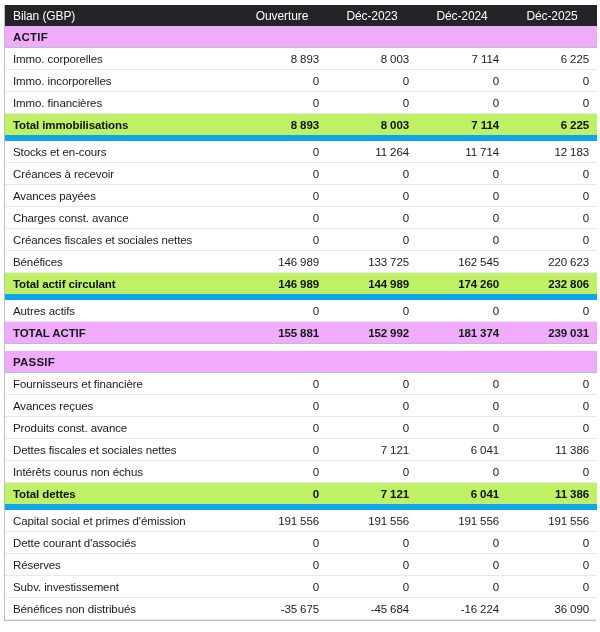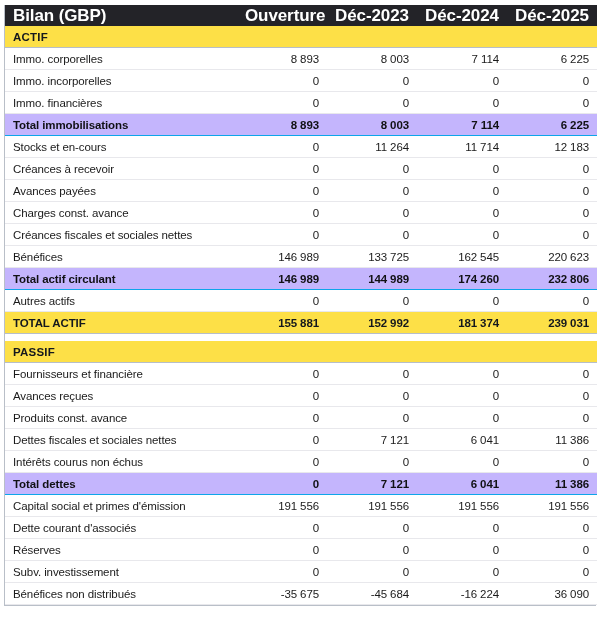--- a/index.html
+++ b/index.html
@@ -43,8 +43,8 @@
   }
   thead th {
     color: #ffffff;
-    font-weight: bold;
-    font-size: 17px;
+    font-weight: normal;
+    font-size: 12px;
     height: 21px;
     padding: 0 8px 0 8px;
     white-space: nowrap;

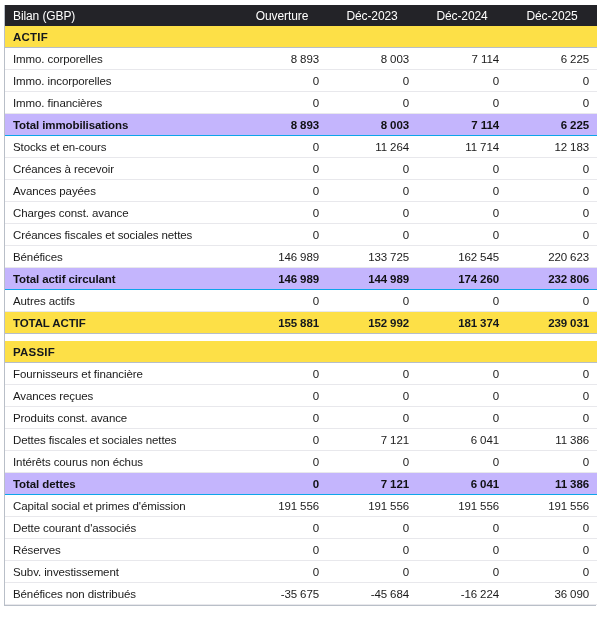--- a/index.html
+++ b/index.html
@@ -80,7 +80,7 @@
   
   tr.section td,
   tr.grandtotal td {
-    background: #fde047;
+    background: #f0abfc;
     font-weight: bold;
     color: #14181d;
     border-bottom: 1px solid #b6bec9;

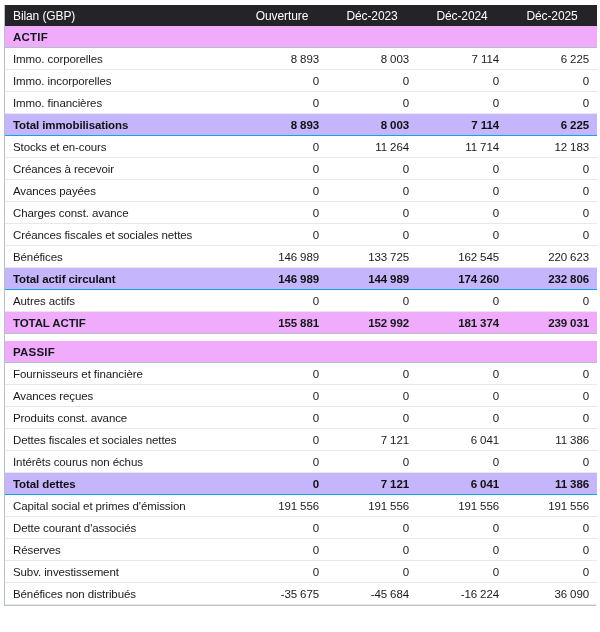--- a/index.html
+++ b/index.html
@@ -71,10 +71,10 @@
 
   
   tr.subtotal td {
-    background: #c4b5fd;
+    background: #bef264;
     font-weight: bold;
     color: #111114;
-    border-bottom: 1px solid #0ea5e9;
+    border-bottom: 6px solid #0ea5e9;
   }
 
   

